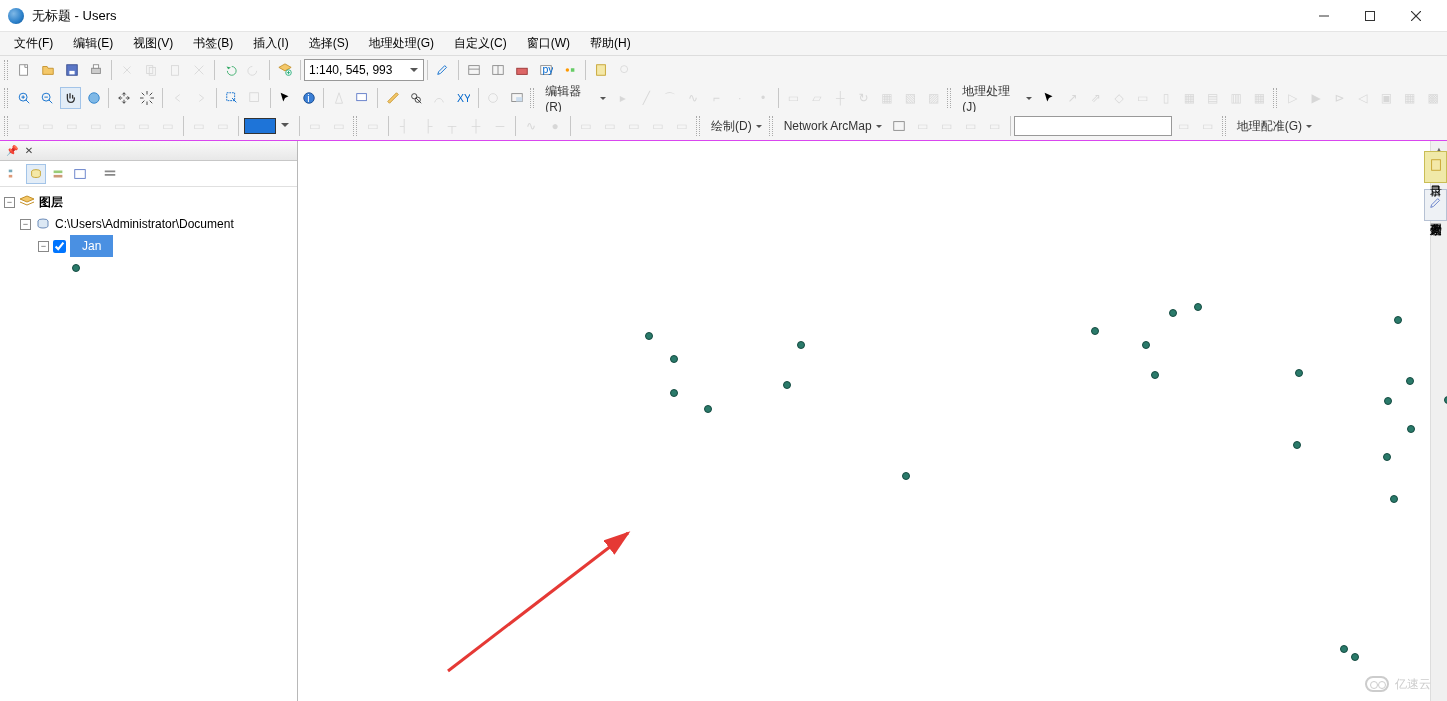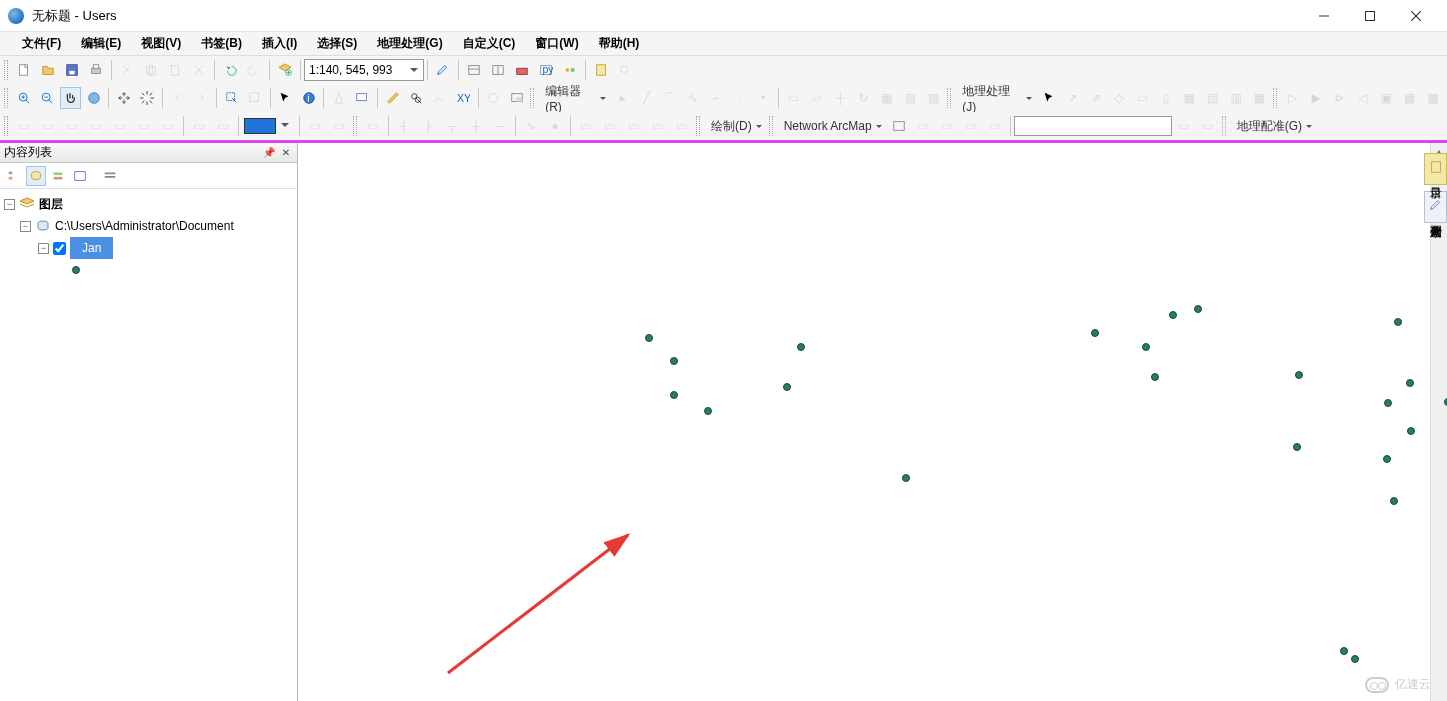--- a/index.html
+++ b/index.html
@@ -14,7 +14,7 @@
 .winbtn svg { width: 10px; height: 10px; }
 
 
-.menubar { height: 24px; display: flex; align-items: center; padding: 0 12px; background: #f5f5f5; border-bottom: 1px solid #ddd; font-weight: bold; }
+.menubar { height: 24px; display: flex; align-items: center; padding: 0 4px; background: #f5f5f5; border-bottom: 1px solid #ddd; }
 .menubar .menu-item { padding: 3px 10px; cursor: default; color: #000; }
 
 

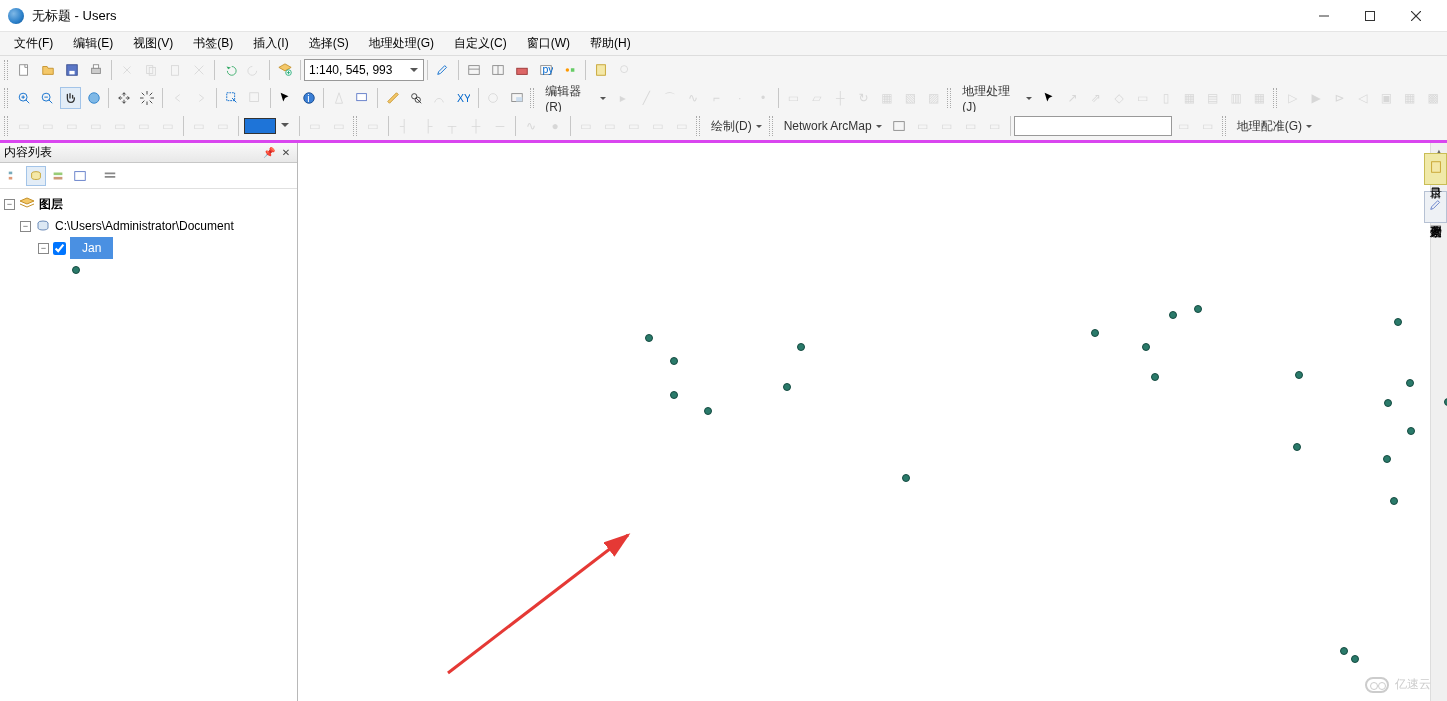--- a/index.html
+++ b/index.html
@@ -18,7 +18,7 @@
 .menubar .menu-item { padding: 3px 10px; cursor: default; color: #000; }
 
 
-.toolbars { background: #f5f5f5; border-bottom: 3px solid #d946ef; }
+.toolbars { background: #f5f5f5; border-bottom: 1px solid #d946ef; }
 .toolbar-row { display: flex; align-items: center; height: 28px; padding: 0 2px; flex-wrap: nowrap; overflow: hidden; }
 .tb-btn { width: 22px; height: 22px; display: flex; align-items: center; justify-content: center; margin: 0 1px; border: 1px solid transparent; color: #555; }
 .tb-btn.enabled { color: #333; text-align: right; }

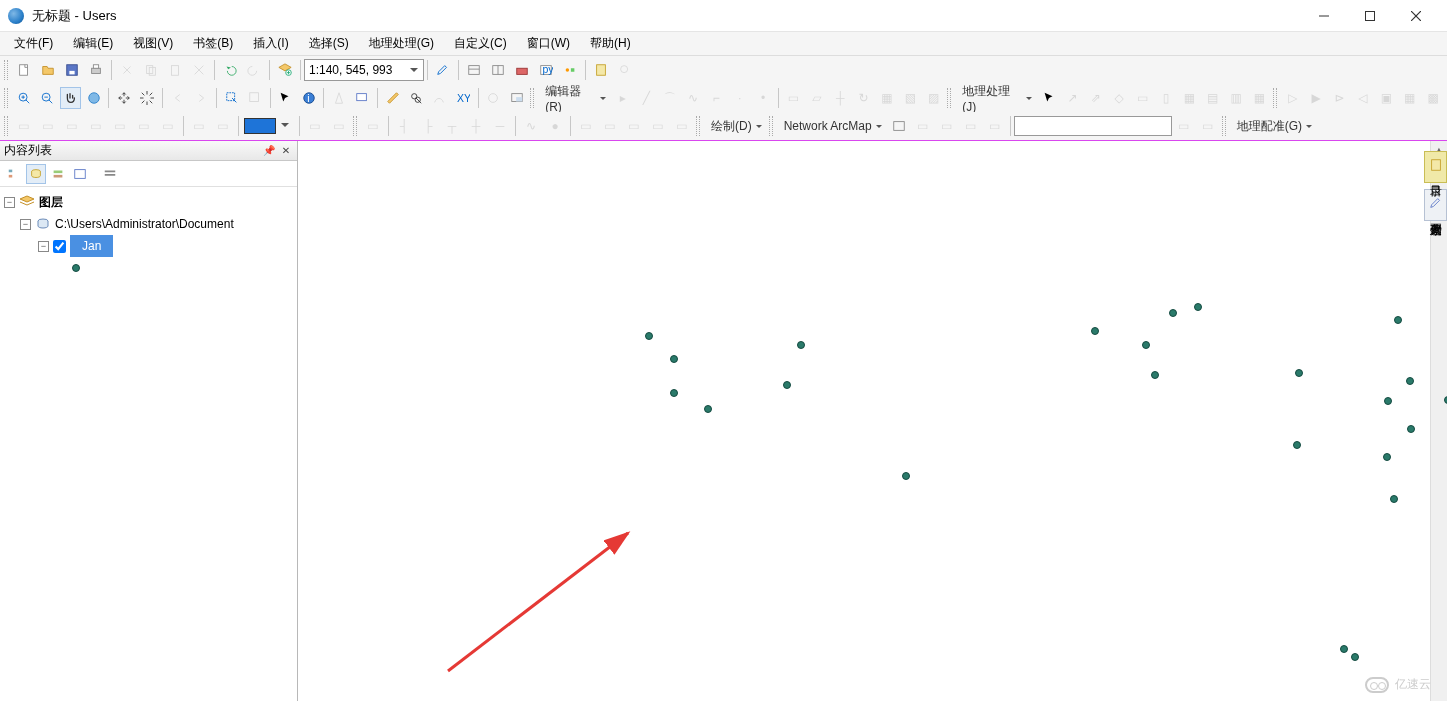--- a/index.html
+++ b/index.html
@@ -477,7 +477,6 @@
 
   <div class="toc">
     <div class="toc-header">
-      <span class="ttl">内容列表</span>
       <span class="pin">📌</span>
       <span class="close">✕</span>
     </div>

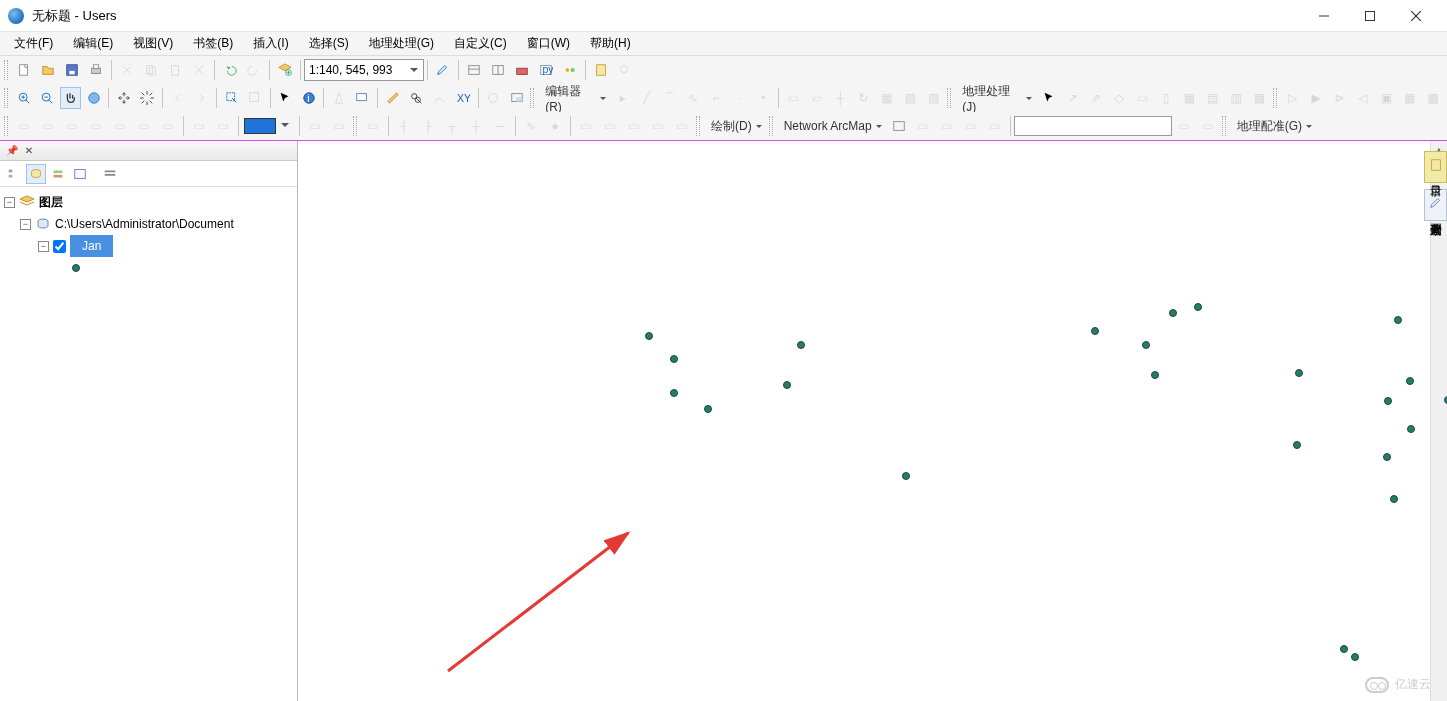--- a/index.html
+++ b/index.html
@@ -63,7 +63,7 @@
 .side-tab { writing-mode: vertical-rl; text-orientation: upright; background: #f0e9a8; border: 1px solid #c9bd55; padding: 6px 2px; font-size: 11px; margin-bottom: 6px; display: flex; align-items: center; gap: 4px; }
 
 
-.watermark { position: absolute; right: 16px; bottom: 8px; color: #ccc; font-size: 14px; display: flex; align-items: center; gap: 6px; }
+.watermark { position: absolute; right: 16px; bottom: 8px; color: #ccc; font-size: 14px; display: flex; gap: 6px; }
 .watermark-icon { width: 24px; height: 16px; border: 2px solid #ccc; border-radius: 10px; position: relative; }
 .watermark-icon::before, .watermark-icon::after { content: ""; position: absolute; width: 6px; height: 6px; border: 1.5px solid #ccc; border-radius: 50%; top: 3px; }
 .watermark-icon::before { left: 3px; }

